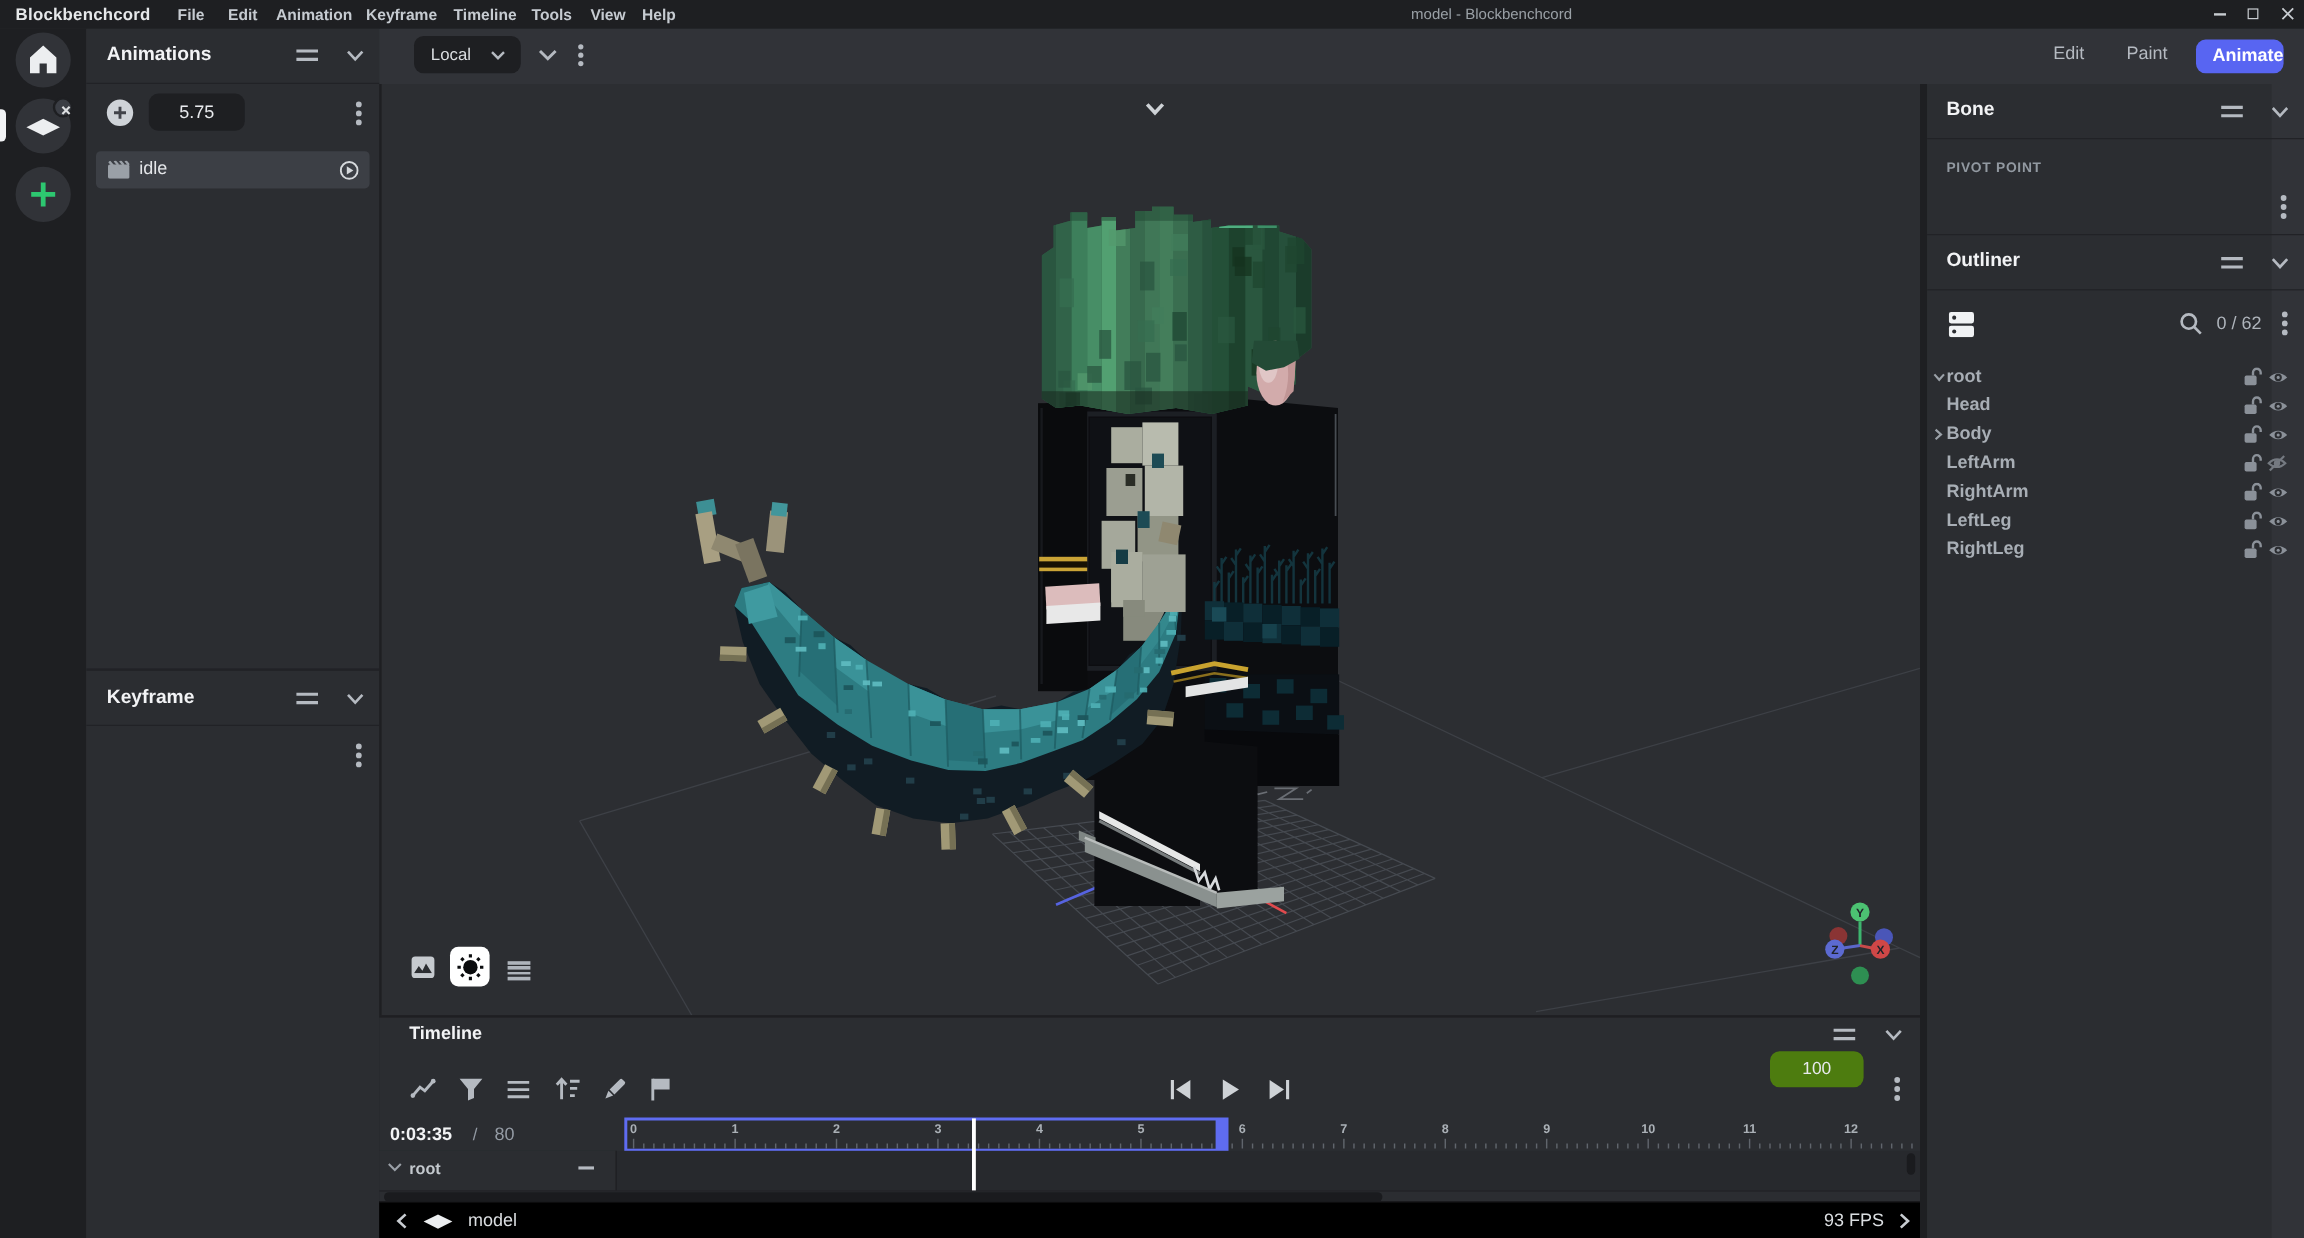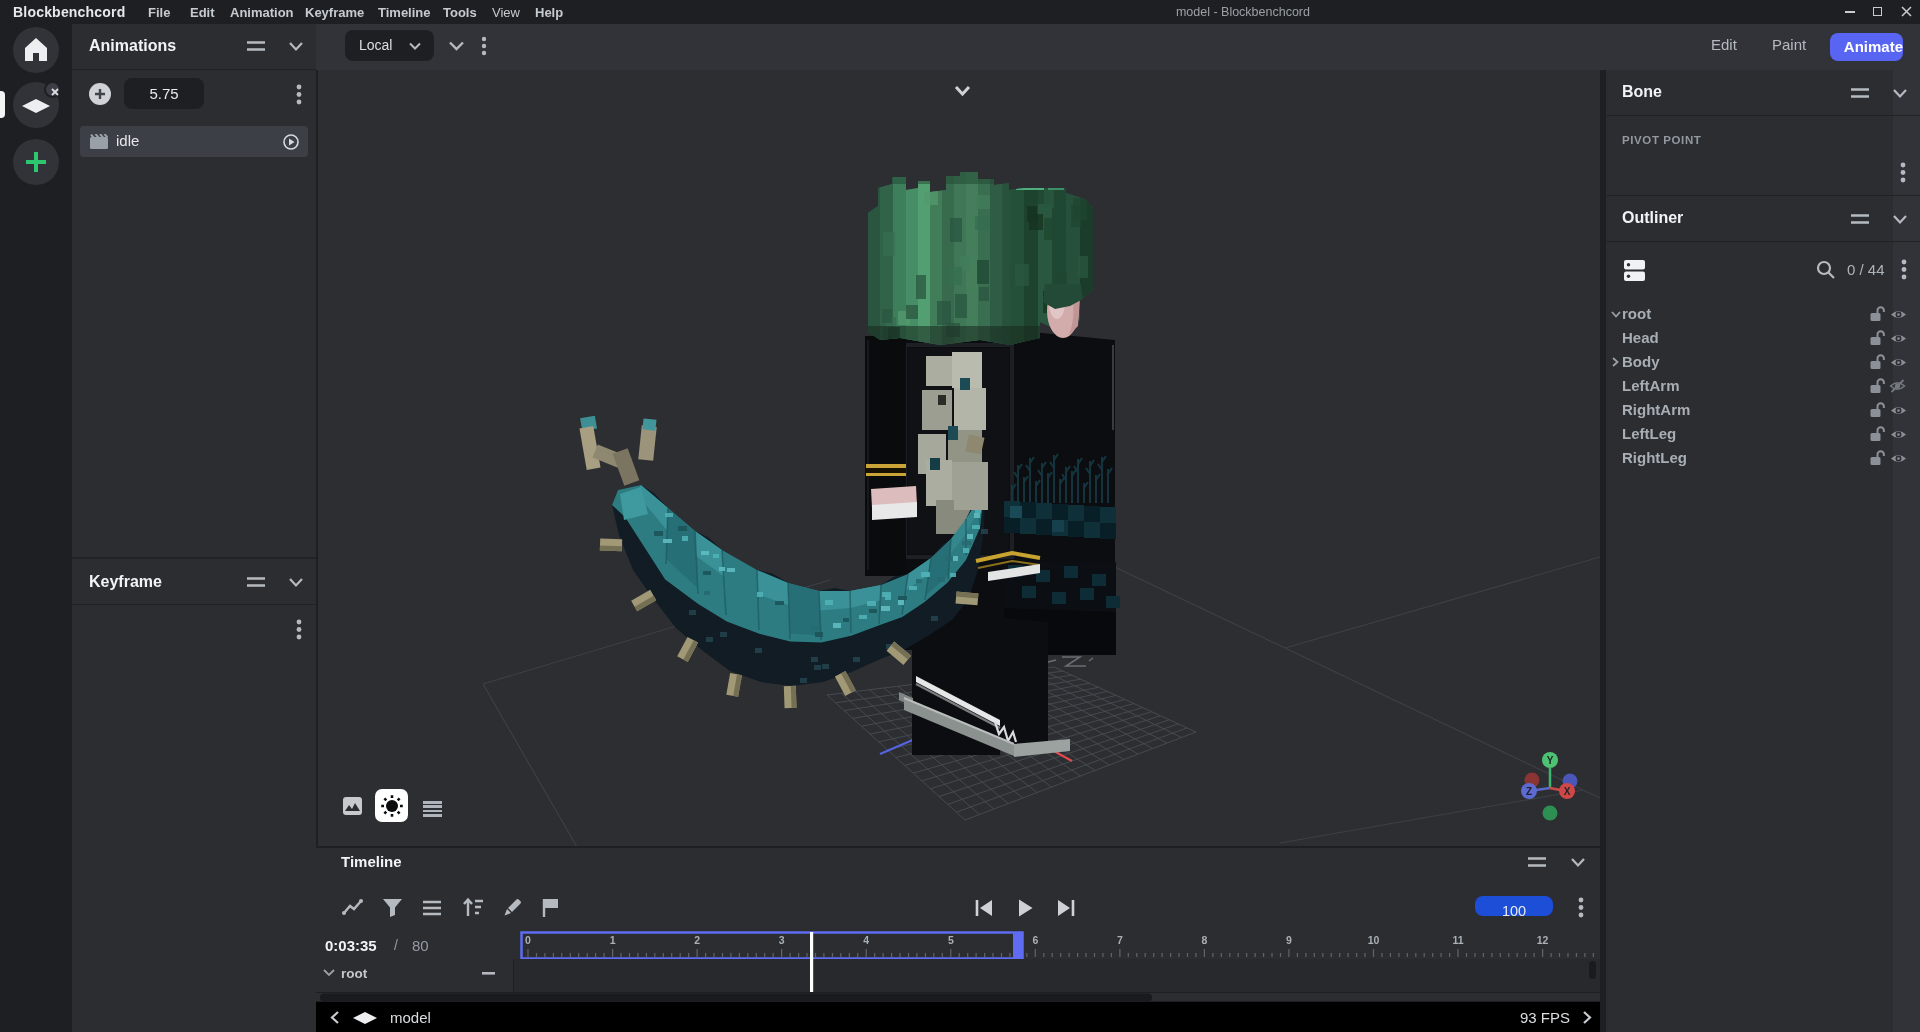--- a/index.html
+++ b/index.html
@@ -15,7 +15,7 @@
   <div class="abs" style="left:305px;top:5px;font-size:13px;font-weight:bold;color:#c6cbd1">Keyframe</div>
   <div class="abs" style="left:378px;top:5px;font-size:13px;font-weight:bold;color:#c6cbd1">Timeline</div>
   <div class="abs" style="left:443px;top:5px;font-size:13px;font-weight:bold;color:#c6cbd1">Tools</div>
-  <div class="abs" style="left:492px;top:5px;font-size:13px;font-weight:normal;color:#c6cbd1">View</div>
+  <div class="abs" style="left:492px;top:5px;font-size:13px;font-weight:bold;color:#c6cbd1">View</div>
   <div class="abs" style="left:535px;top:5px;font-size:13px;font-weight:bold;color:#c6cbd1">Help</div>
   <div class="abs" style="left:1100px;top:5px;width:210px;text-align:right;font-size:12.5px;color:#9aa0a6">model - Blockbenchcord</div>
   <div class="abs" style="left:1845px;top:11px;width:10px;height:1.5px;background:#c8ccd1"></div>

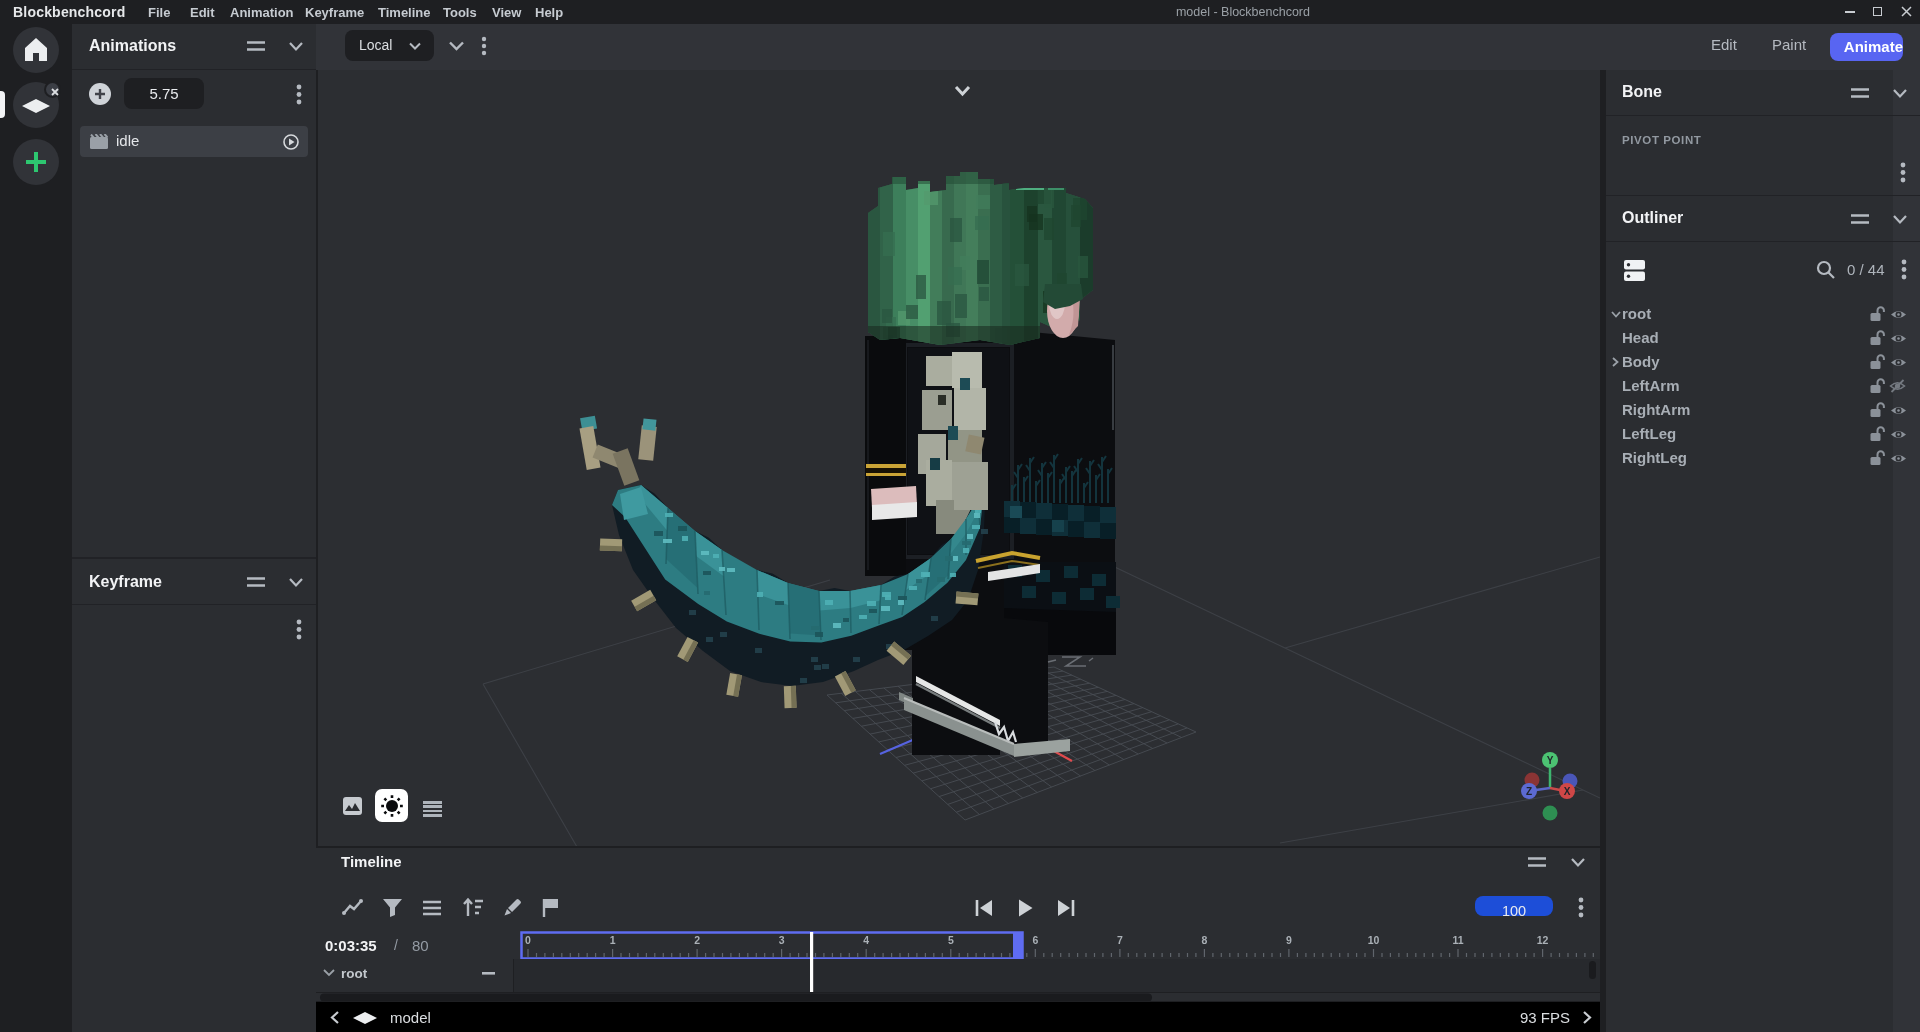--- a/index.html
+++ b/index.html
@@ -456,7 +456,7 @@
       <circle cx="8" cy="8" r="6" stroke="#b5bac1" stroke-width="2.2" fill="none"></circle>
       <path d="M12.5,12.5L18,18" stroke="#b5bac1" stroke-width="2.2"></path>
     </svg>
-  <div class="abs" style="left:241px;top:191px;font-size:15px;color:#aeb4bb">0 / 44</div>
+  <div class="abs" style="left:241px;top:191px;font-size:15px;color:#aeb4bb">0 / 62</div>
   <svg class="abs" style="left:295px;top:189px" width="6" height="22">
       <circle cx="3" cy="3" r="2.4" fill="#b5bac1"></circle>
       <circle cx="3" cy="10.5" r="2.4" fill="#b5bac1"></circle>

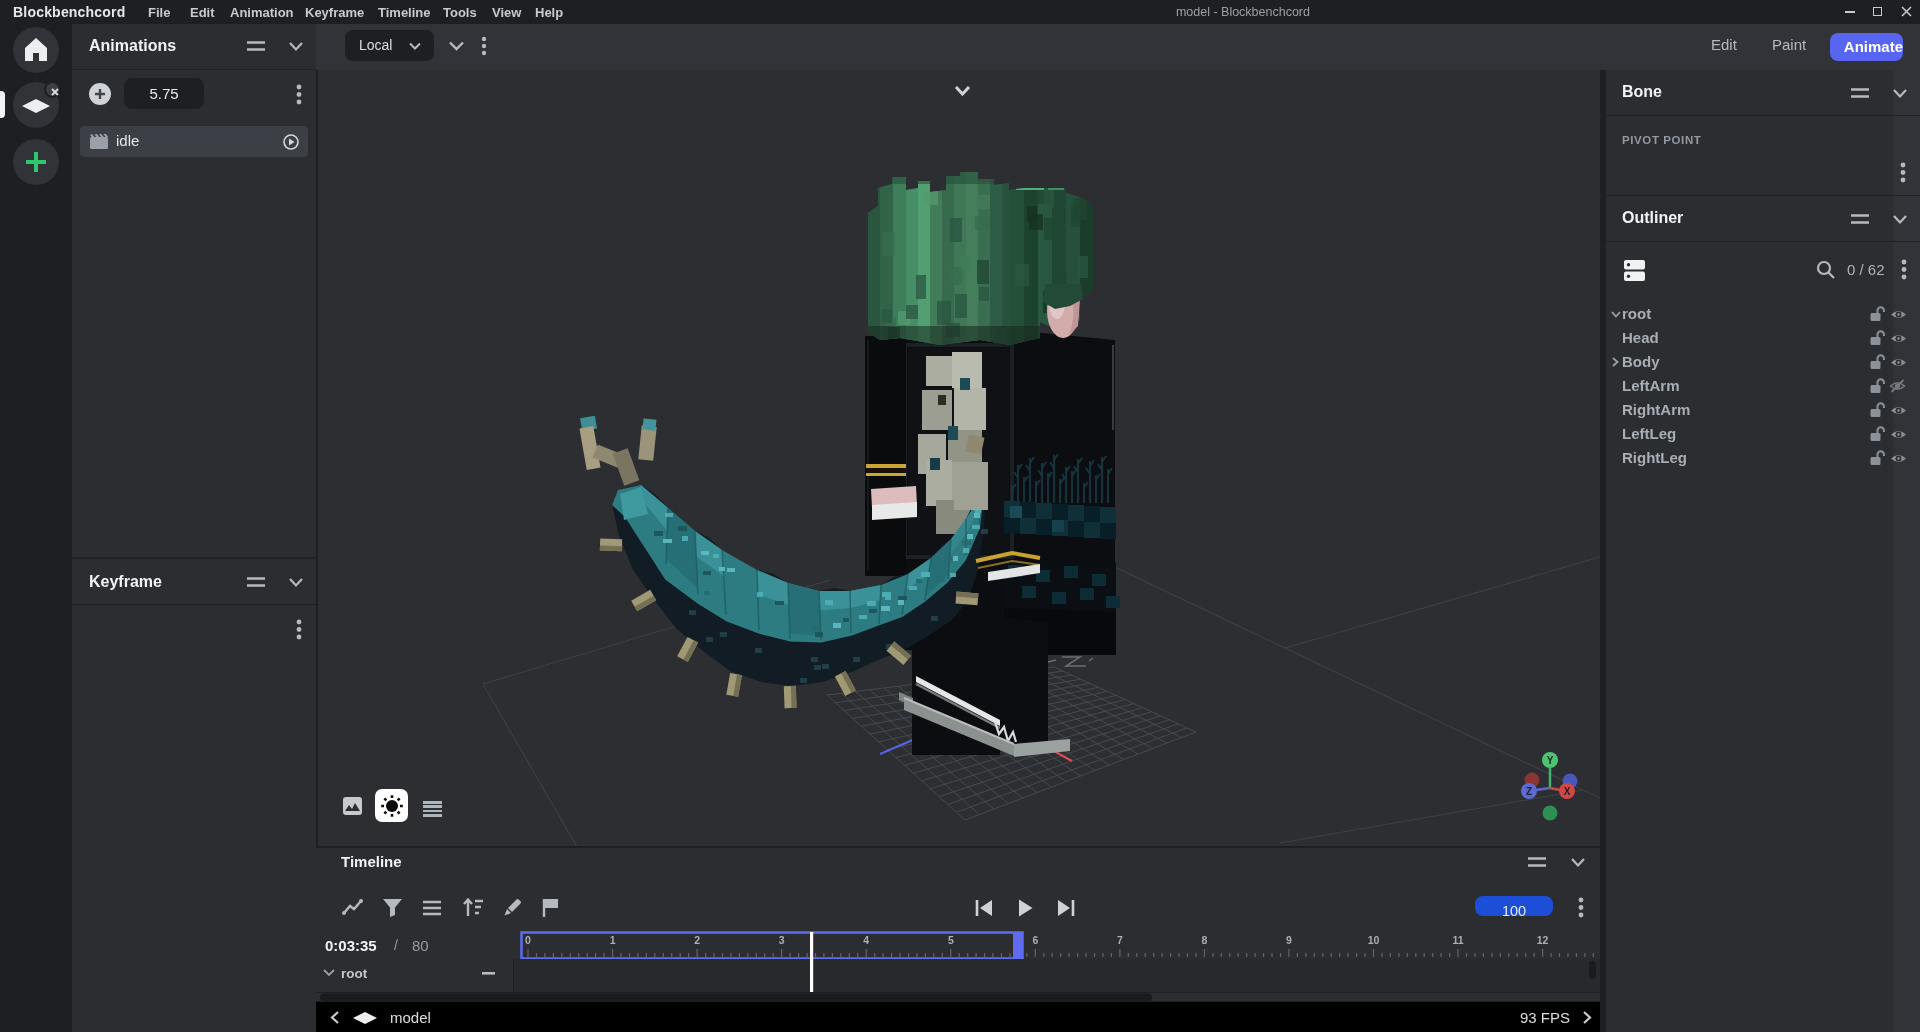--- a/index.html
+++ b/index.html
@@ -583,7 +583,7 @@
       <path d="M2,1L14,9L2,17Z" fill="#ced2d6"></path>
       <path d="M17,1V17" stroke="#ced2d6" stroke-width="2.6"></path>
     </svg>
-  <div class="abs" style="left:1159px;top:48px;width:78px;height:20px;background:#1d4ed8;border-radius:8px;text-align:center;line-height:30px;font-size:14.5px;color:#e8eaed">100</div>
+  <div class="abs" style="left:1159px;top:28px;width:78px;height:30px;background:#4d7c0f;border-radius:8px;text-align:center;line-height:30px;font-size:14.5px;color:#e8eaed">100</div>
   <svg class="abs" style="left:1262px;top:49px" width="6" height="22">
       <circle cx="3" cy="3" r="2.4" fill="#b5bac1"></circle>
       <circle cx="3" cy="10.5" r="2.4" fill="#b5bac1"></circle>

